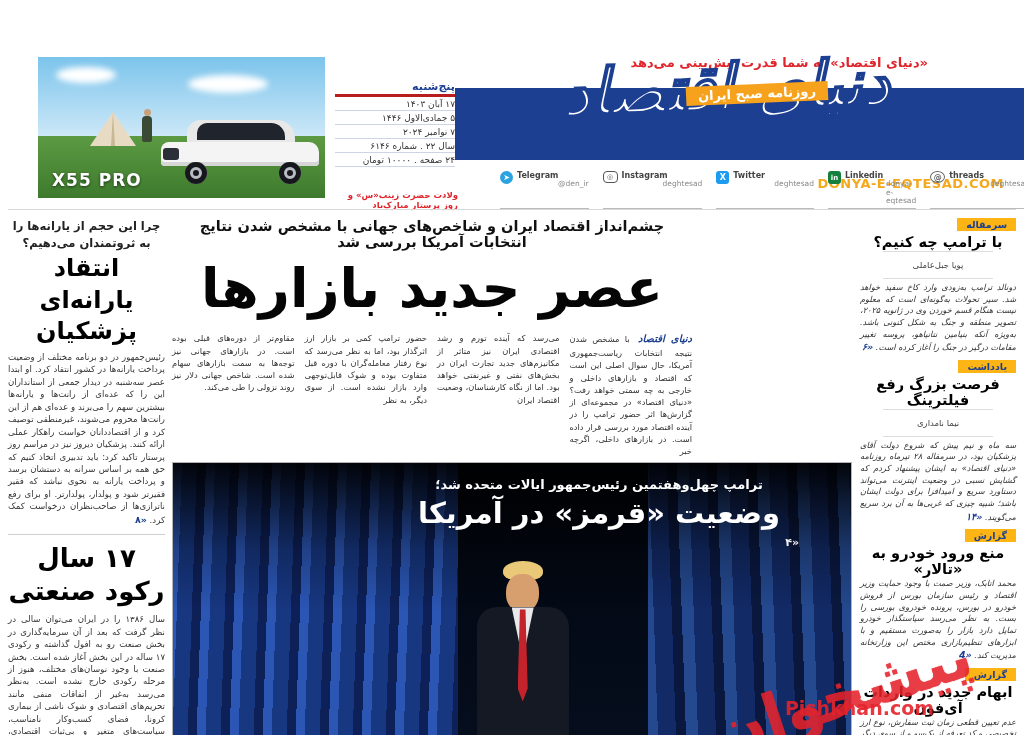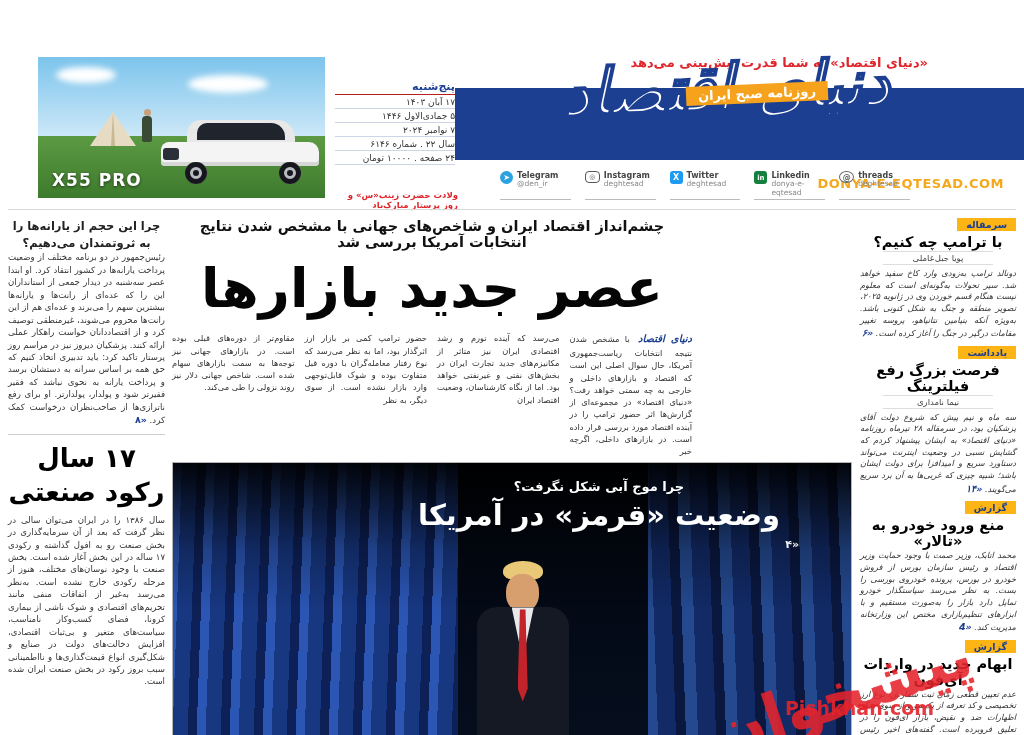--- a/index.html
+++ b/index.html
@@ -17,7 +17,7 @@
   .website{position:absolute;top:176px;right:20px;color:#f5a81c;font-weight:bold;font-size:13px;
            direction:ltr;letter-spacing:.5px;z-index:4;}
   .dates{position:absolute;top:80px;left:335px;width:120px;font-size:9px;color:#333;text-align:right;z-index:4;}
-  .dates .weekday{color:#1d3f91;font-weight:bold;font-size:11px;border-bottom:1px solid #b91c1c;padding-bottom:1px;}
+  .dates .weekday{color:#1d3f91;font-weight:bold;font-size:11px;border-bottom:3px solid #b91c1c;padding-bottom:1px;}
   .dates .drow{border-bottom:1px solid #ccd4e6;padding:2px 0 1px;}
   .occasion{position:absolute;top:190px;left:333px;width:125px;color:#e0262d;font-weight:bold;font-size:8.5px;text-align:right;}
   .social{position:absolute;top:171px;left:500px;width:410px;display:flex;direction:ltr;gap:14px;z-index:4;}

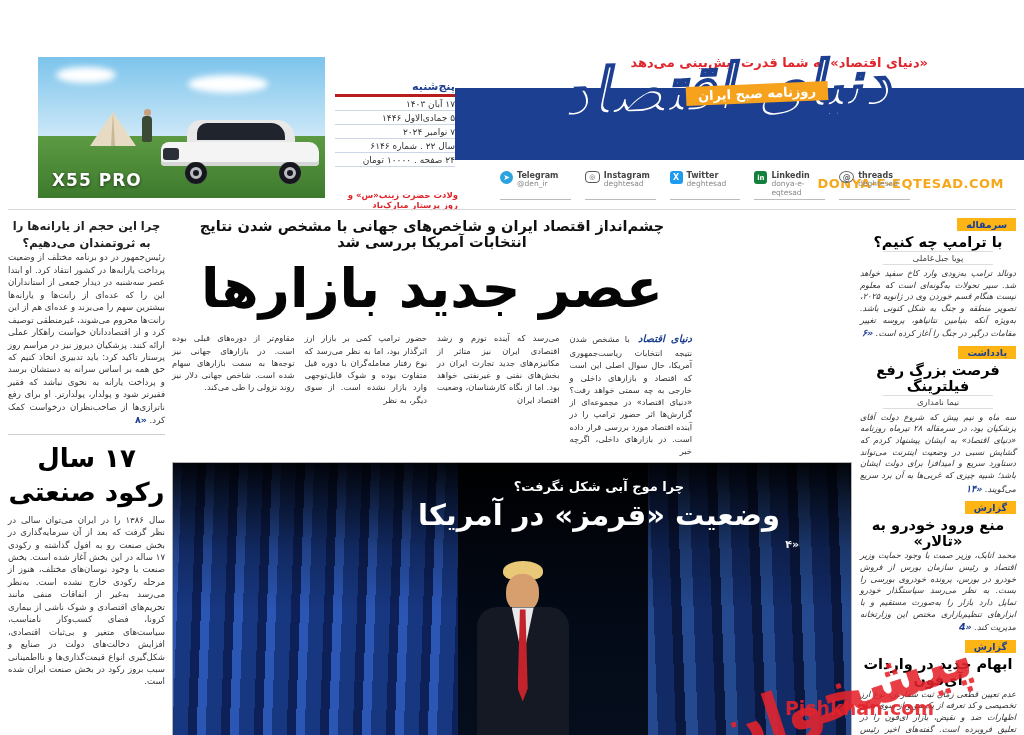--- a/index.html
+++ b/index.html
@@ -24,7 +24,7 @@
   .soc{display:flex;gap:4px;align-items:flex-start;border-bottom:1px solid #bbb;padding-bottom:2px;flex:1;}
   .soc .txt{display:flex;flex-direction:column;line-height:1.15;}
   .soc .nm{font-size:8px;font-weight:bold;color:#444;}
-  .soc .hd{font-size:7.5px;color:#888;direction:ltr;}
+  .soc .hd{font-size:7.5px;color:#888;direction:ltr;margin-left:41px;}
   .sicon{width:13px;height:13px;border-radius:3px;display:flex;align-items:center;justify-content:center;
          font-size:8px;color:#fff;font-weight:bold;flex:0 0 13px;}
   .i-tg{background:#2aa3e0;border-radius:50%;}

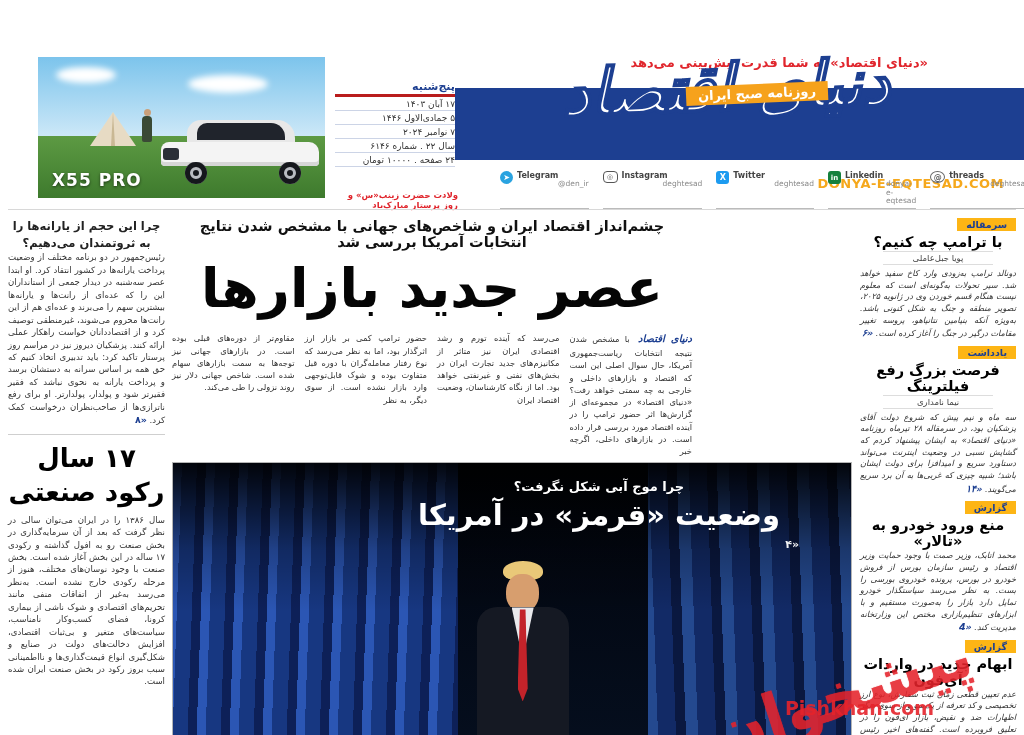--- a/index.html
+++ b/index.html
@@ -201,6 +201,7 @@
         <span>چرا این حجم از یارانه‌ها را</span><br>
         <span>به ثروتمندان می‌دهیم؟</span>
       </div>
+      <div class="bigtitle">انتقاد یارانه‌ای پزشکیان</div>
       <p class="smallbody">
         <span>رئیس‌جمهور در دو برنامه مختلف از وضعیت پرداخت یارانه‌ها در کشور انتقاد کرد. او ابتدا عصر سه‌شنبه در دیدار جمعی از استانداران این را که عده‌ای از رانت‌ها و یارانه‌ها بیشترین سهم را می‌برند و عده‌ای هم از این رانت‌ها محروم می‌شوند، غیرمنطقی توصیف کرد و از اقتصاددانان خواست راهکار عملی ارائه کنند. پزشکیان دیروز نیز در مراسم روز پرستار تاکید کرد: باید تدبیری اتخاذ کنیم که حق همه بر اساس سرانه به دستشان برسد و پرداخت یارانه به نحوی نباشد که فقیر فقیرتر شود و پولدار، پولدارتر. او برای رفع ناترازی‌ها از صاحب‌نظران درخواست کمک کرد.</span>
         <span class="ref">«۸</span>

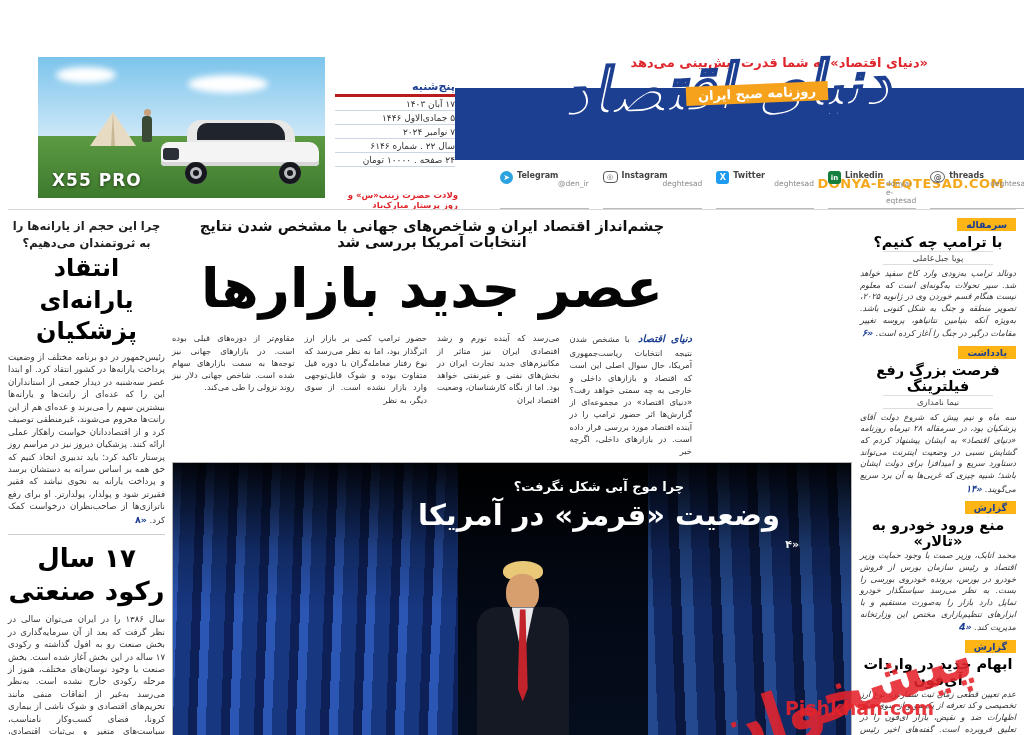--- a/index.html
+++ b/index.html
@@ -76,7 +76,7 @@
   .secbar{flex:1;background:#1d3f91;}
   .sectitle{font-size:14.5px;font-weight:bold;text-align:center;color:#000;margin:1px 0;}
   .author{font-size:8.5px;text-align:center;color:#444;border-top:1px solid #ddd;border-bottom:1px solid #ddd;
-          width:70%;margin:1px auto 3px;padding:1px 0;}
+          width:70%;margin:1px auto 3px;padding:8px 0;}
   .secbody{font-size:8.2px;line-height:1.42;text-align:justify;color:#333;margin:0;font-style:italic;}
 
   

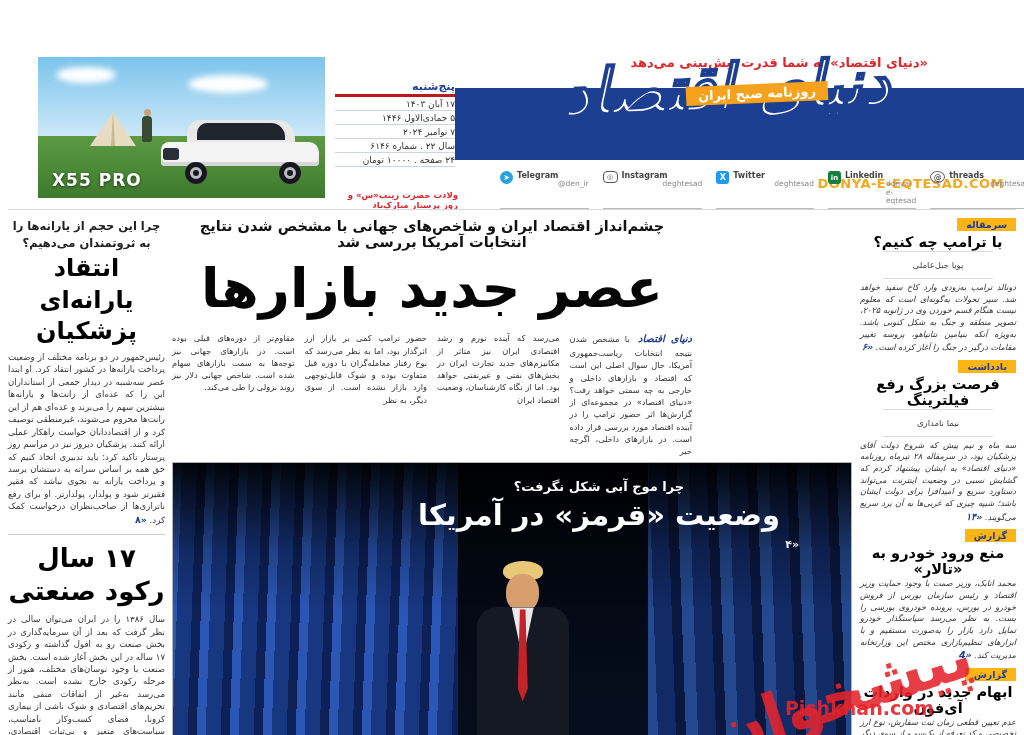--- a/index.html
+++ b/index.html
@@ -251,6 +251,7 @@
         </div>
       </div>
       <div class="ph-overlay">
+        <div class="ph-k1">ترامپ چهل‌وهفتمین رئیس‌جمهور ایالات متحده شد؛</div>
         <div class="ph-k2">چرا موج آبی شکل نگرفت؟</div>
         <div class="ph-title">وضعیت «قرمز» در آمریکا</div>
         <div class="ph-ref">«۴</div>

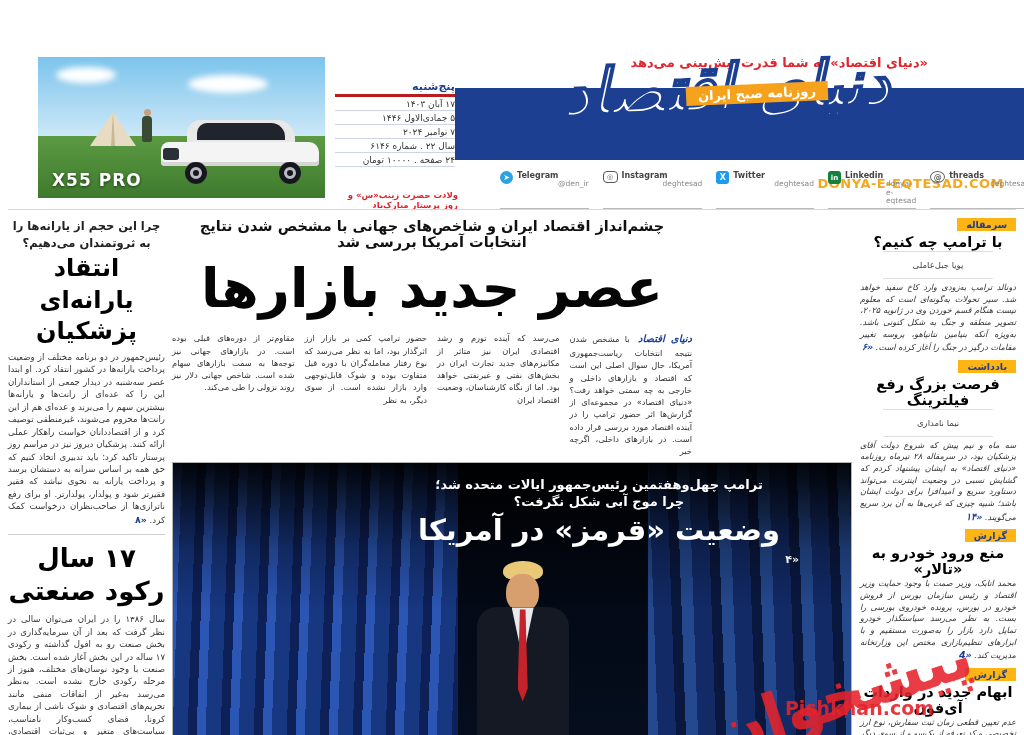--- a/index.html
+++ b/index.html
@@ -252,7 +252,6 @@
       </div>
       <div class="ph-overlay">
         <div class="ph-k1">ترامپ چهل‌وهفتمین رئیس‌جمهور ایالات متحده شد؛</div>
-        <div class="ph-k2">چرا موج آبی شکل نگرفت؟</div>
         <div class="ph-title">وضعیت «قرمز» در آمریکا</div>
         <div class="ph-ref">«۴</div>
       </div>

